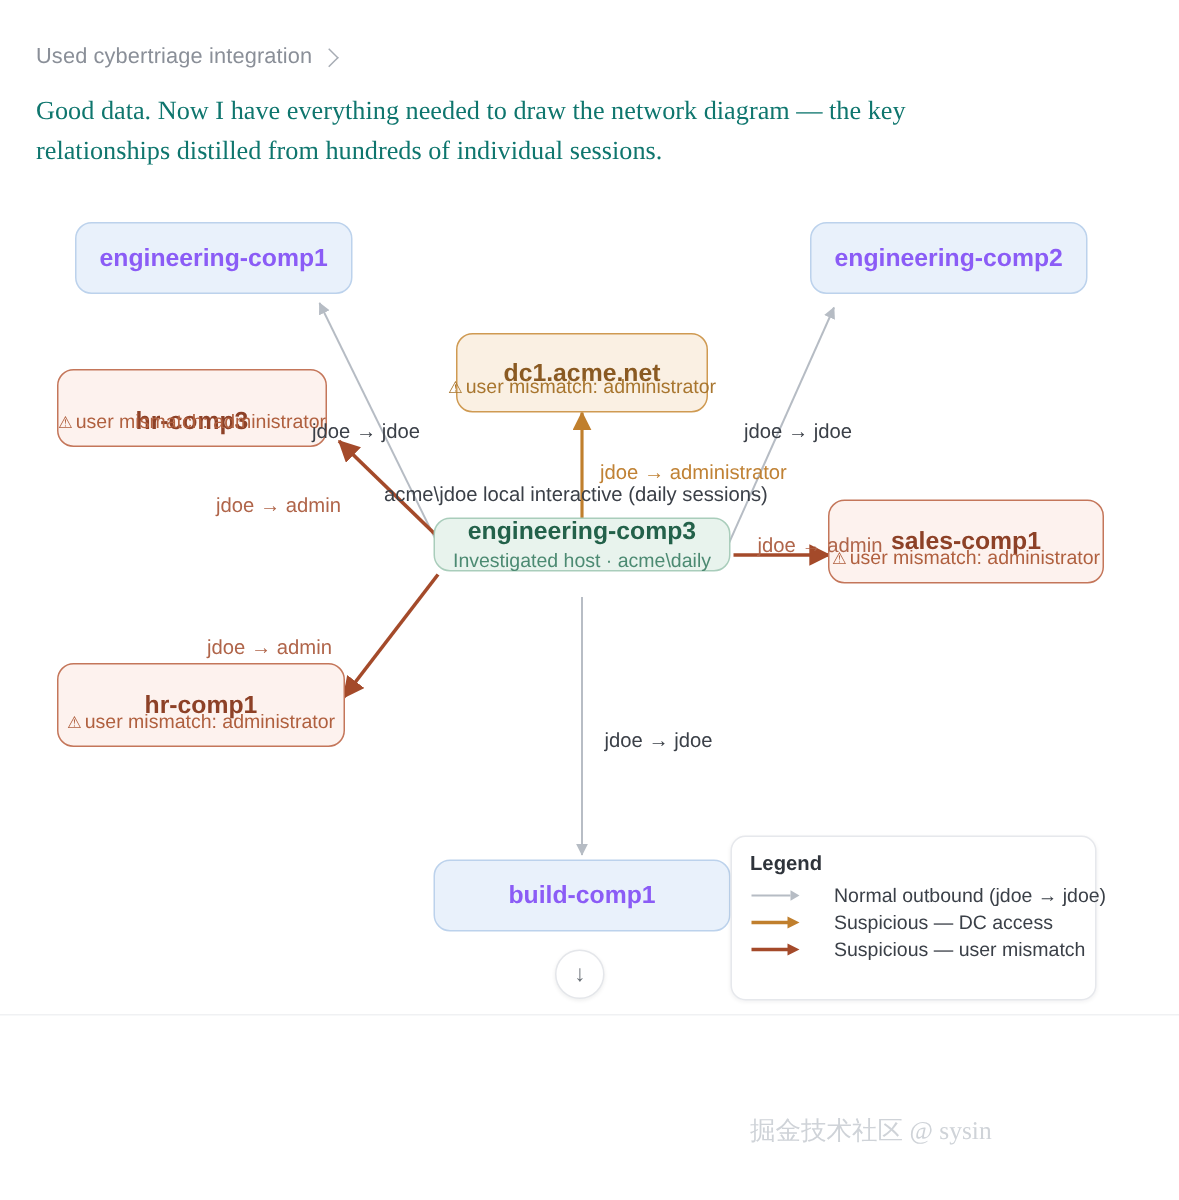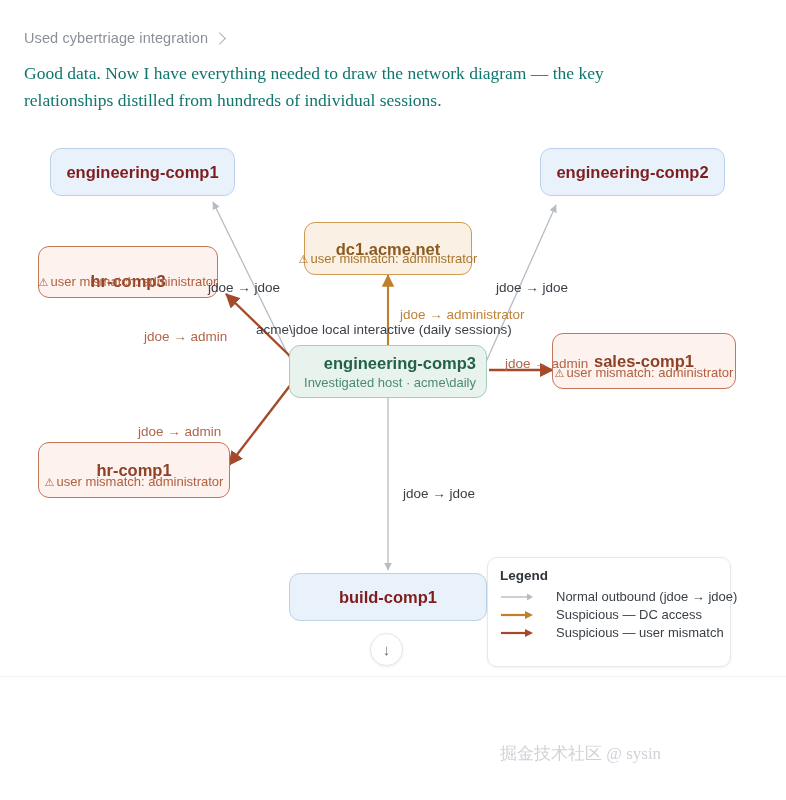--- a/index.html
+++ b/index.html
@@ -45,7 +45,7 @@
   .node .sub { font-size: 13px; line-height: 17px; white-space: nowrap; margin-top: 1px; }
 
   .node.blue { background:#e9f1fb; border:1.3px solid #bcd2ec; }
-  .node.blue .title { color:#7f1d1d; }
+  .node.blue .title { color:#8b5cf6; }
 
   .node.green { background:#e8f3ed; border:1.3px solid #a9cdbb; }
   .node.green .title { color:#23614a; }

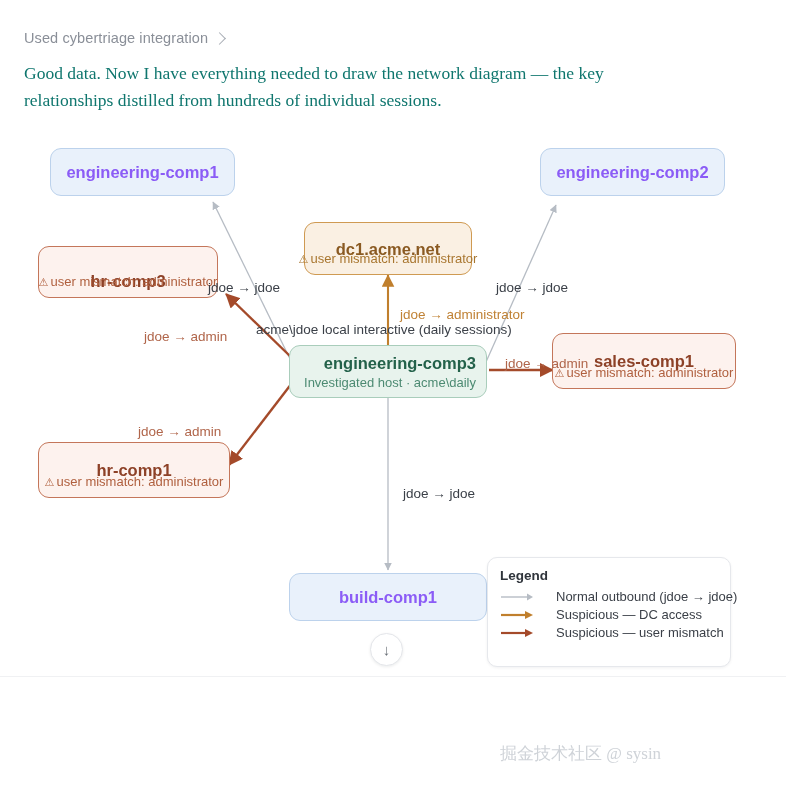--- a/index.html
+++ b/index.html
@@ -175,7 +175,7 @@
       </span>
     </div>
 
-    <div class="node green" style="left:289px; top:215px; width:198px; height:53px;align-items:flex-end;">
+    <div class="node green" style="left:289px; top:215px; width:198px; height:36px;">
       <span class="title">engineering-comp3</span>
       <span class="sub">Investigated host · acme\daily</span>
     </div>

